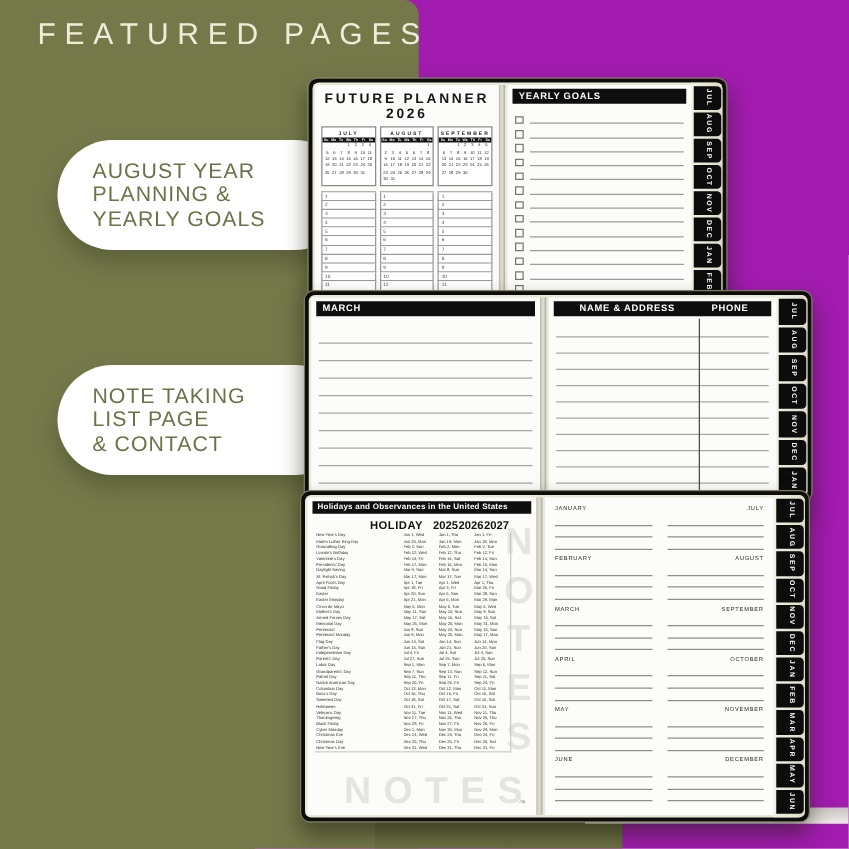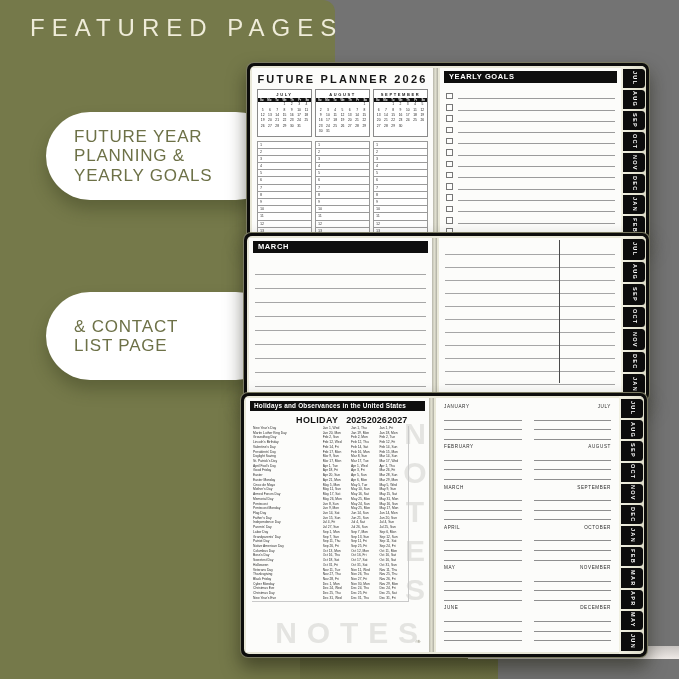--- a/index.html
+++ b/index.html
@@ -4,7 +4,7 @@
 <style>
   html,body{margin:0;padding:0;}
   body{background:#f7f1ee;font-family:"Liberation Sans",sans-serif;}
-  .canvas{position:relative;width:679px;height:679px;overflow:hidden;background:#737373;}
+  .canvas{position:relative;width:679px;height:679px;overflow:hidden;background:#a21caf;}
 
   
   .green-panel{position:absolute;left:0;top:0;width:335px;height:679px;background:#75794a;border-top-right-radius:12px;z-index:0;}

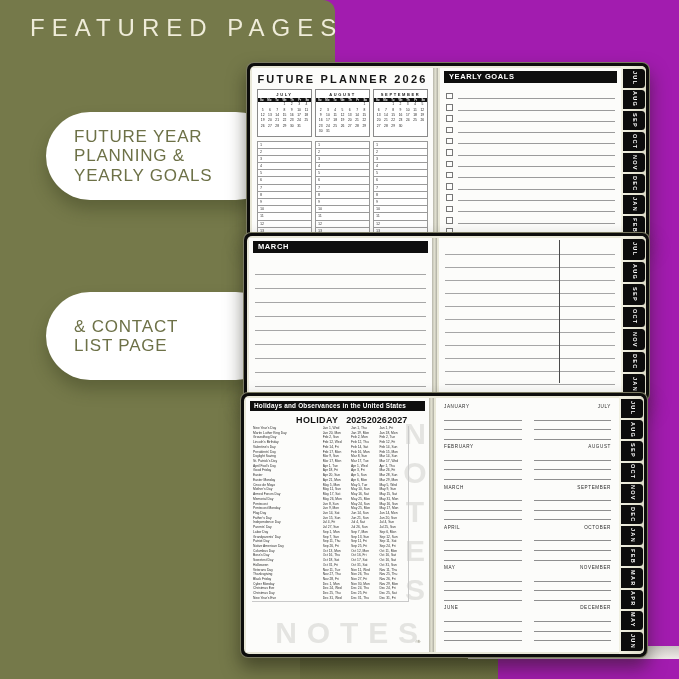--- a/index.html
+++ b/index.html
@@ -23,7 +23,7 @@
   
   .book{position:absolute;background:#0d0d0c;border-radius:8px;border:1px solid rgba(215,215,170,.55);
         box-shadow:0 10px 18px rgba(25,25,12,.5);box-sizing:border-box;}
-  .book1{left:246px;top:62px;width:404px;height:180px;z-index:3;}
+  .book1{left:246px;top:62px;width:336px;height:180px;z-index:3;}
   .book2{left:243px;top:232px;width:407px;height:170px;z-index:4;}
   .book3{left:240px;top:392px;width:408px;height:266px;z-index:5;}
   .binner{position:absolute;inset:3px;display:flex;background:#e9e8d8;border-radius:5px;overflow:hidden;}

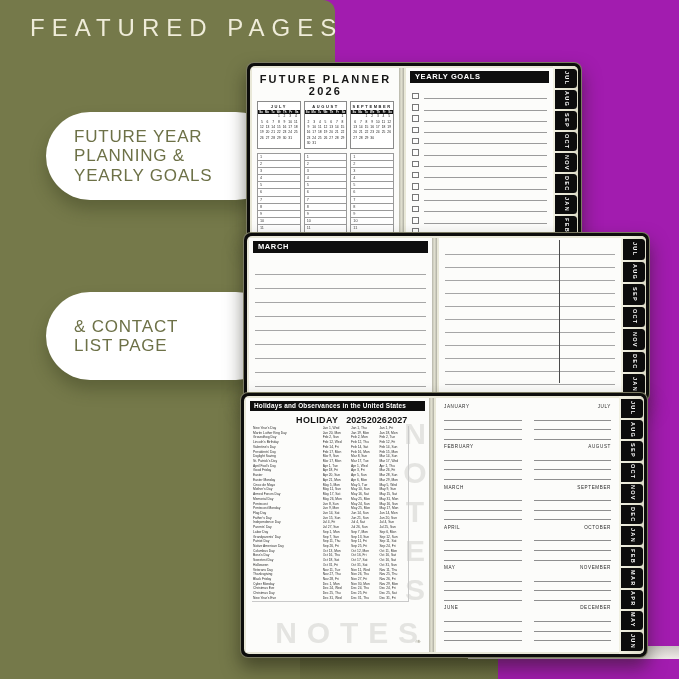--- a/index.html
+++ b/index.html
@@ -101,7 +101,7 @@
   <h1 class="main-title">FEATURED PAGES</h1>
 
   <div class="pill pill1">
-    <div class="line">FUTURE YEAR</div>
+    <div class="line">AUGUST YEAR</div>
     <div class="line">PLANNING &amp;</div>
     <div class="line">YEARLY GOALS</div>
   </div>

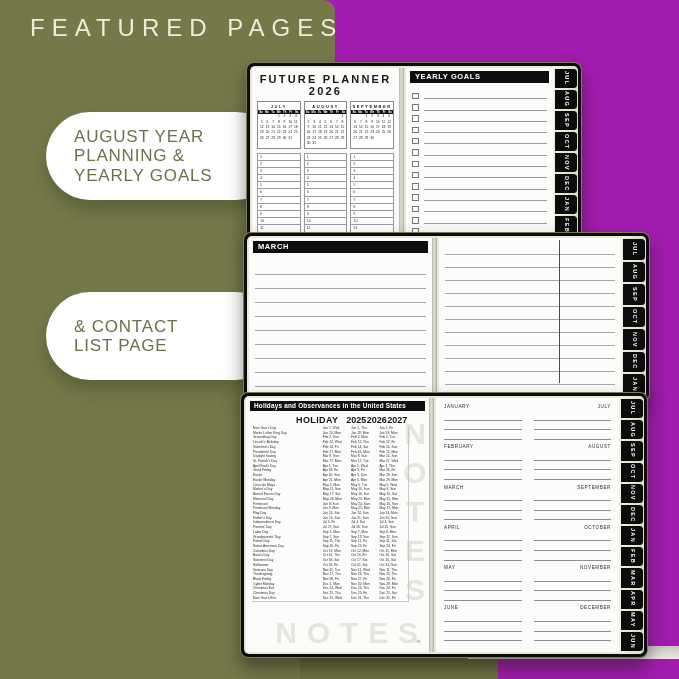--- a/index.html
+++ b/index.html
@@ -441,6 +441,10 @@
       </div>
       <div class="spine"></div>
       <div class="page">
+        <div class="bar bar1 barflex">
+          <span class="na">NAME &amp; ADDRESS</span>
+          <span class="ph">PHONE</span>
+        </div>
         <div class="addrlines">
             <div class="aline"></div>
             <div class="aline"></div>

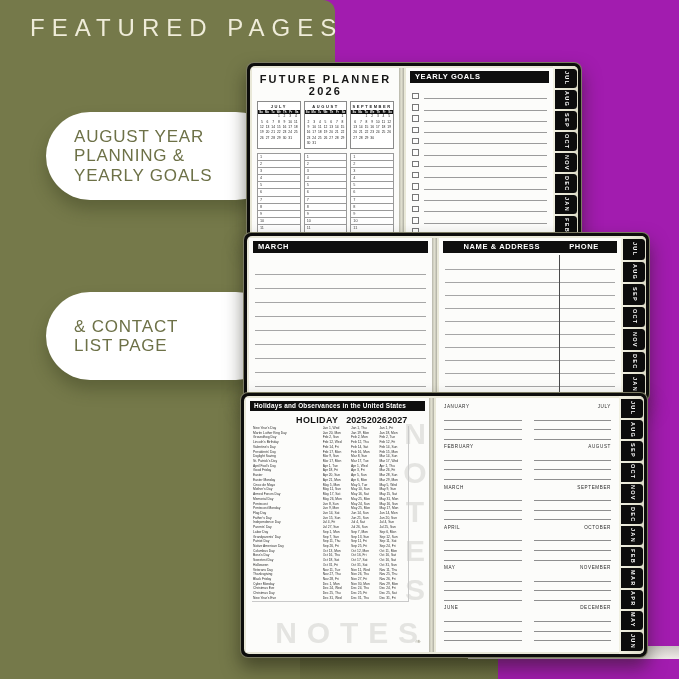--- a/index.html
+++ b/index.html
@@ -106,6 +106,7 @@
     <div class="line">YEARLY GOALS</div>
   </div>
   <div class="pill pill2">
+    <div class="line">NOTE TAKING</div>
     <div class="line">&amp; CONTACT</div>
     <div class="line">LIST PAGE</div>
   </div>

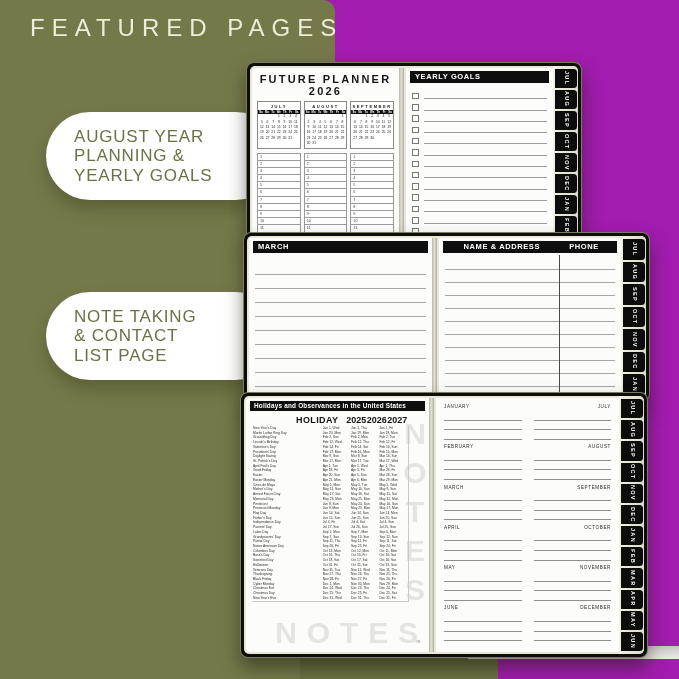--- a/index.html
+++ b/index.html
@@ -107,8 +107,8 @@
   </div>
   <div class="pill pill2">
     <div class="line">NOTE TAKING</div>
+    <div class="line">LIST PAGE</div>
     <div class="line">&amp; CONTACT</div>
-    <div class="line">LIST PAGE</div>
   </div>
 
   <div class="book book1">

